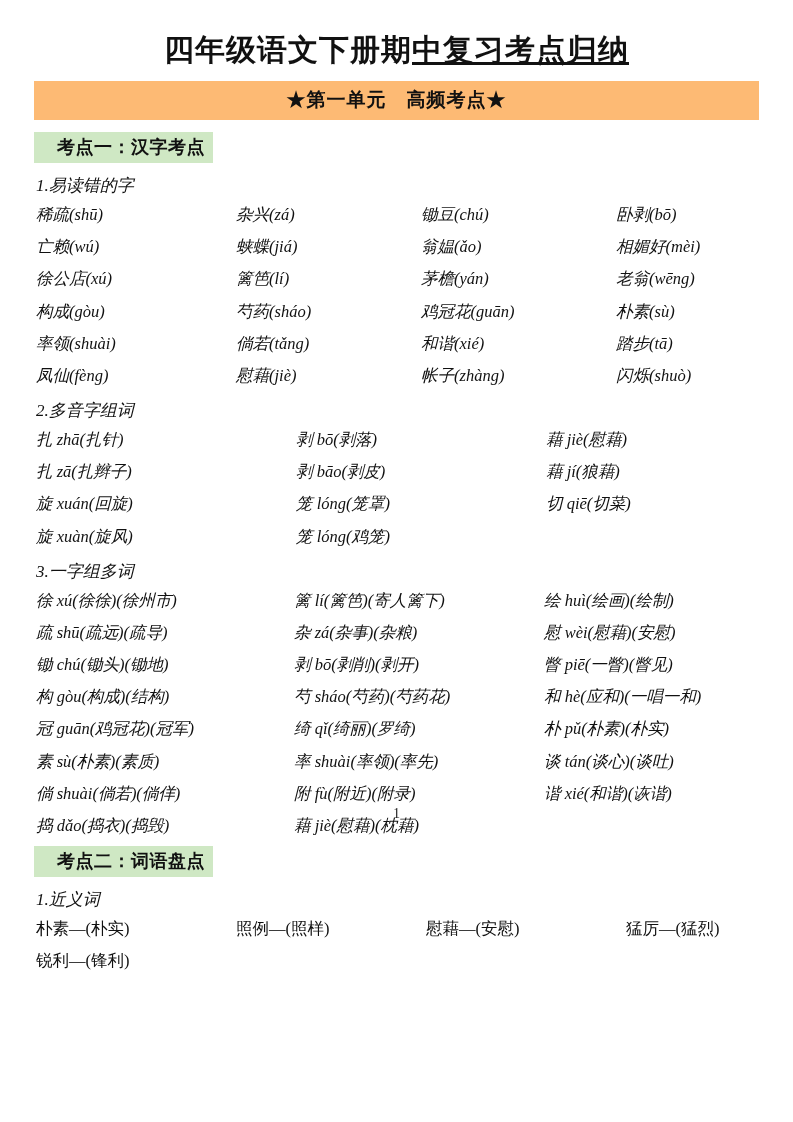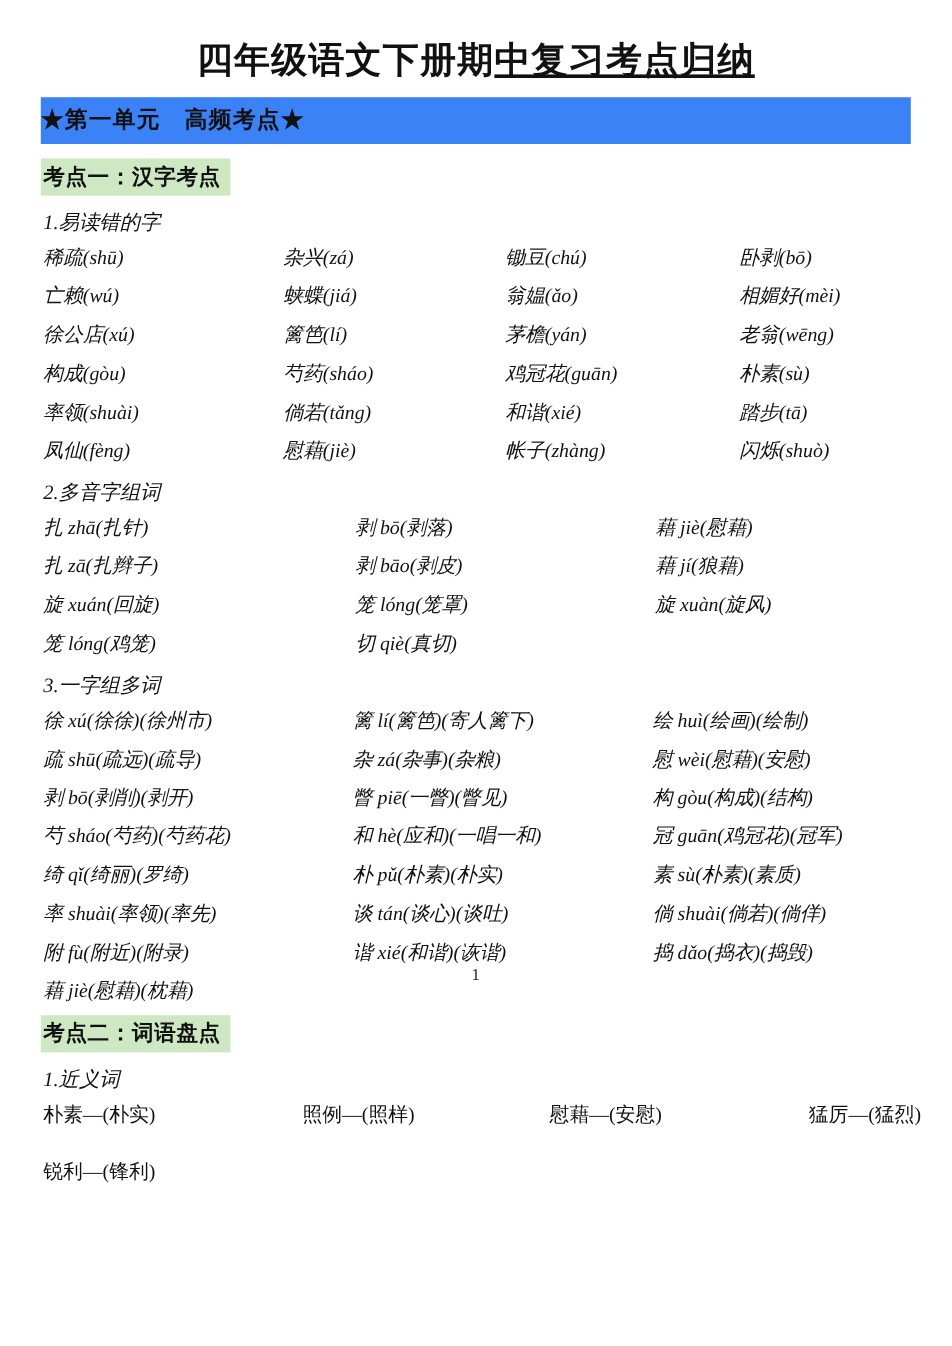--- a/index.html
+++ b/index.html
@@ -34,7 +34,8 @@
     text-decoration: underline;
   }
   .unit-banner {
-    background: #3b82f6;
+    background: #fdba74;
+    text-align: center;
     font-size: 19px;
     font-weight: bold;
     padding: 6px 0 7px 0;

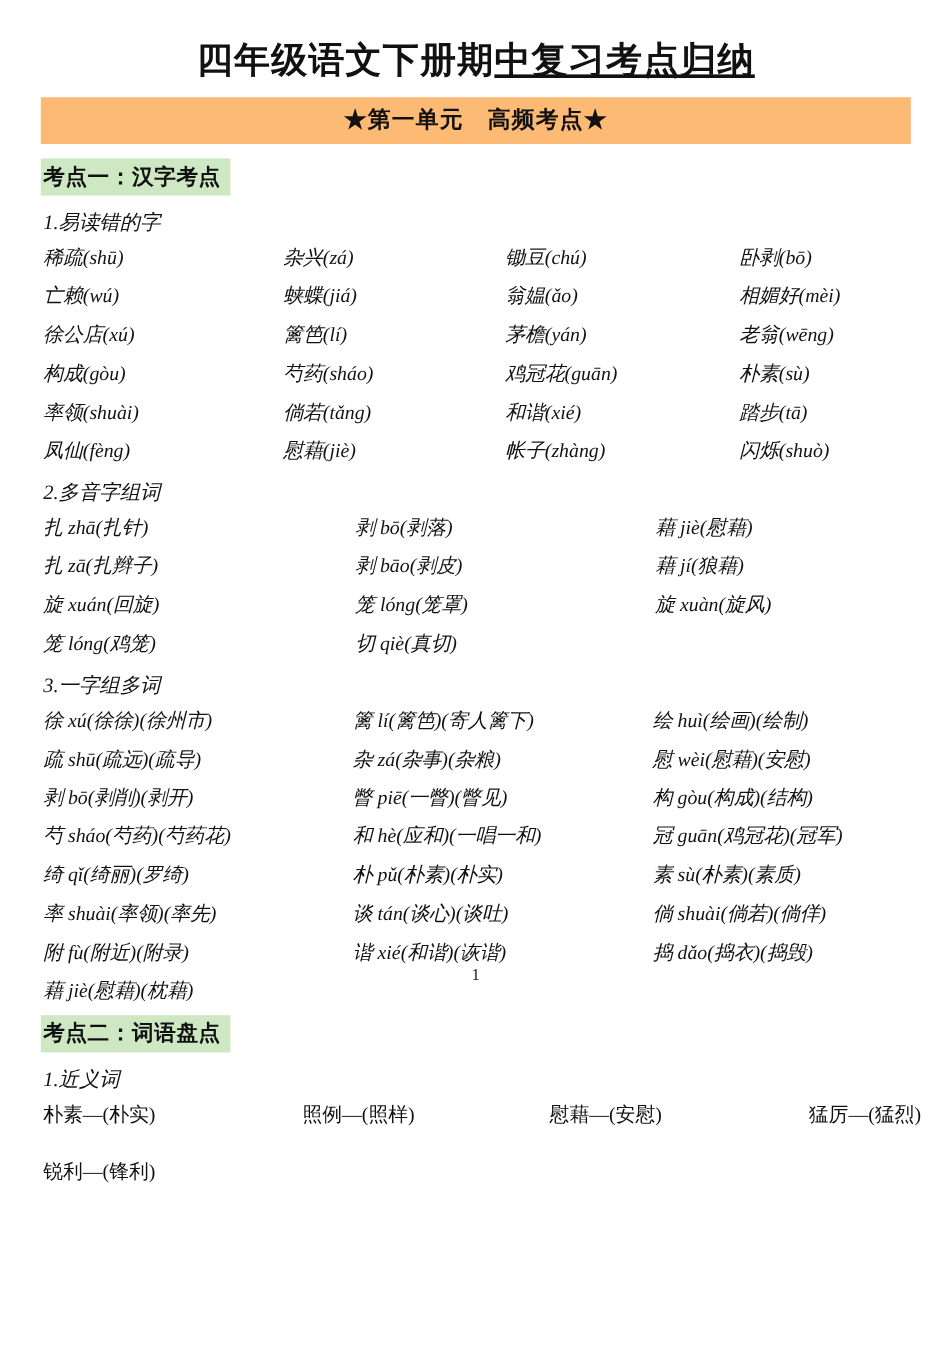--- a/index.html
+++ b/index.html
@@ -47,7 +47,7 @@
     background: #cfe8c4;
     font-size: 18px;
     font-weight: bold;
-    padding: 3px 8px 4px 2px;
+    padding: 3px 8px 4px 23px;
     margin: 4px 0 4px 0;
     letter-spacing: 0.5px;
   }

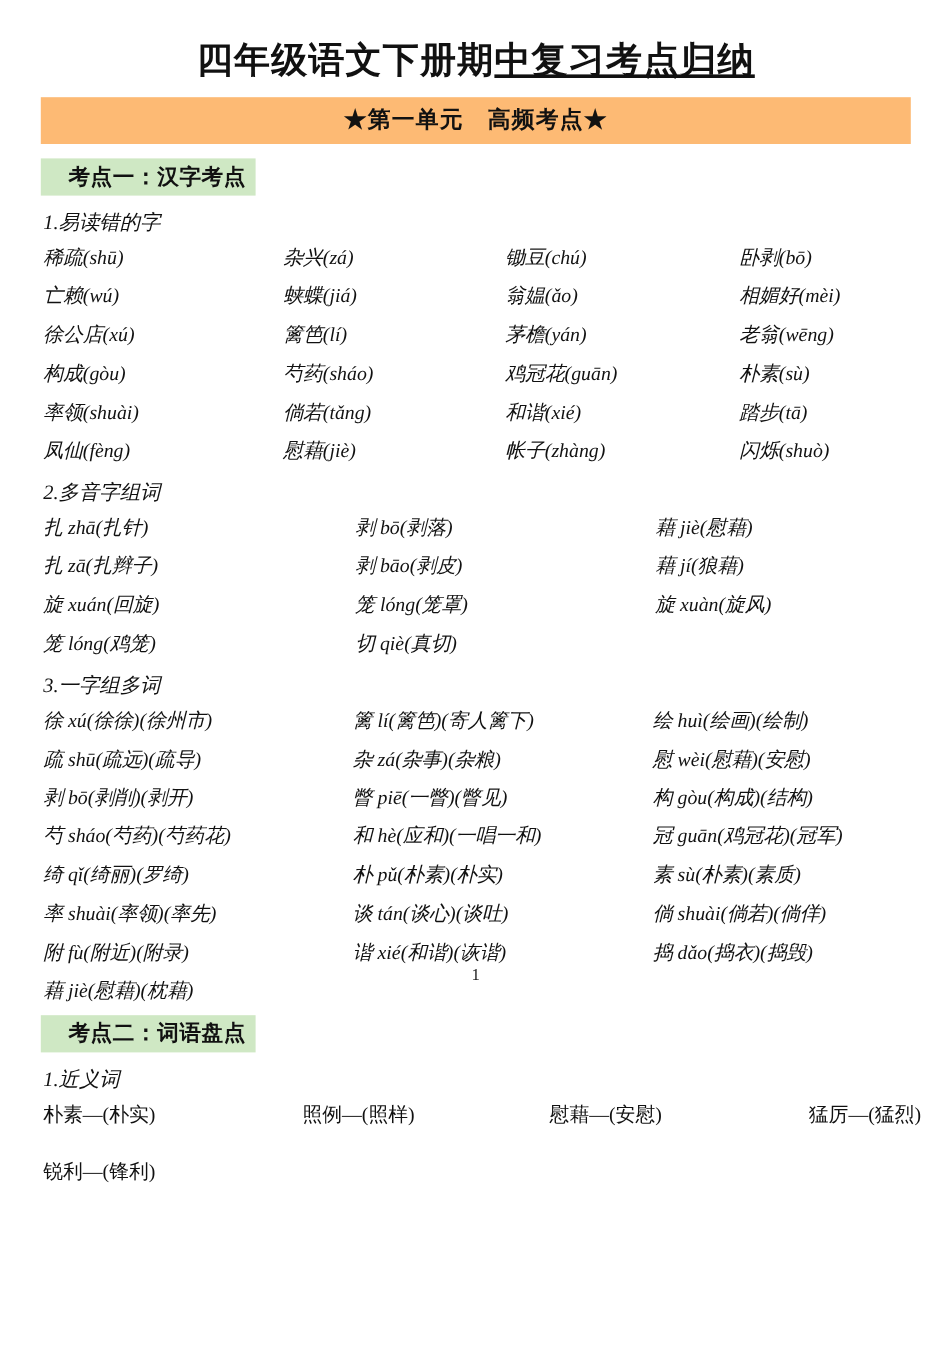--- a/index.html
+++ b/index.html
@@ -134,6 +134,7 @@
       <div class="cell it">藉 jí(狼藉)</div>
       <div class="cell it">旋 xuán(回旋)</div>
       <div class="cell it">笼 lóng(笼罩)</div>
+      <div class="cell it">切 qiē(切菜)</div>
       <div class="cell it">旋 xuàn(旋风)</div>
       <div class="cell it">笼 lóng(鸡笼)</div>
       <div class="cell it">切 qiè(真切)</div>

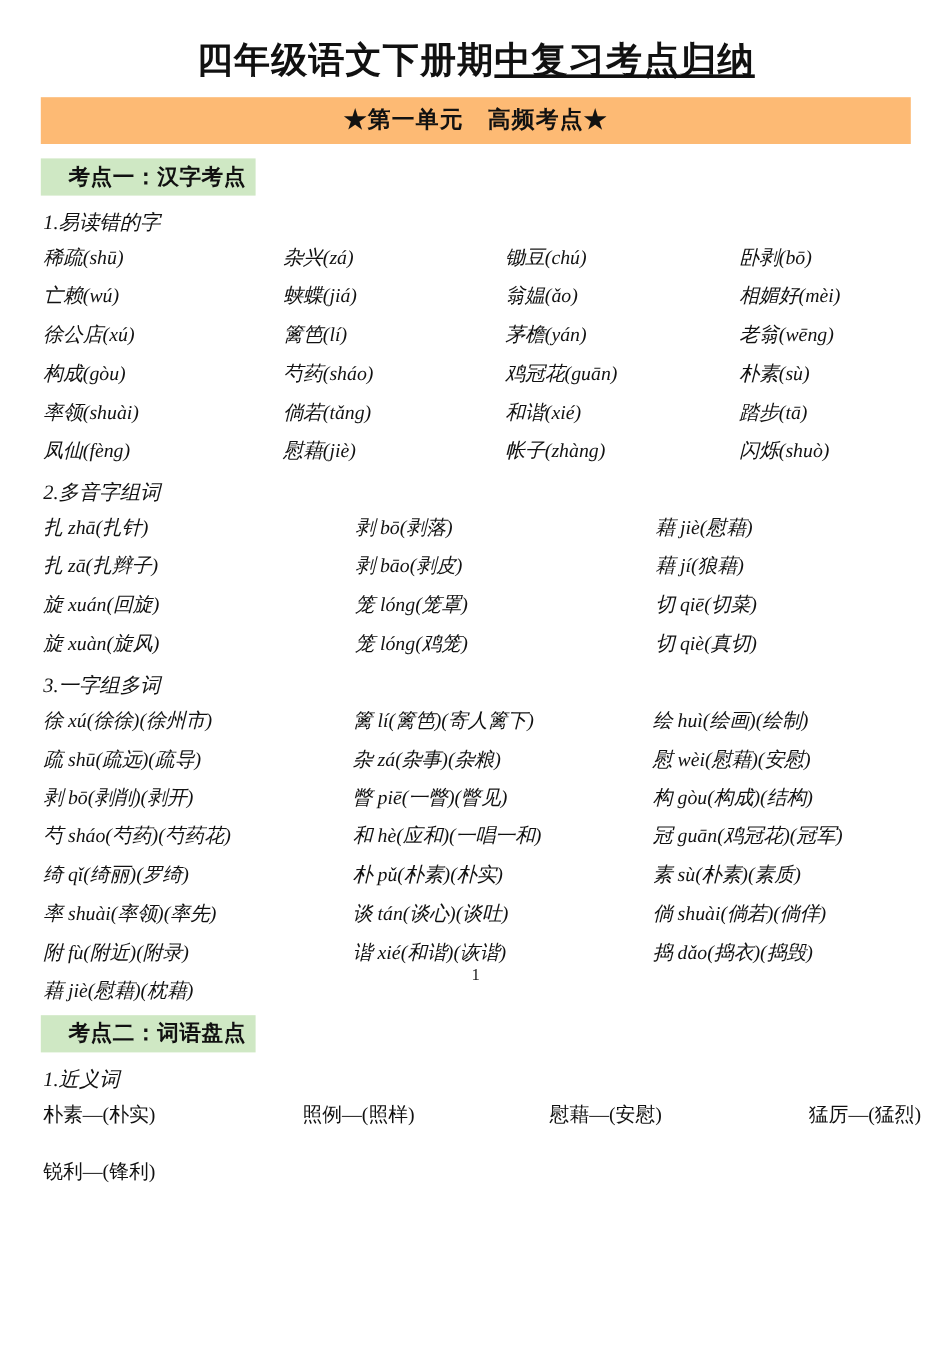--- a/index.html
+++ b/index.html
@@ -137,7 +137,6 @@
       <div class="cell it">切 qiē(切菜)</div>
       <div class="cell it">旋 xuàn(旋风)</div>
       <div class="cell it">笼 lóng(鸡笼)</div>
-      <div class="cell it">切 qiè(真切)</div>
     </div>
 
     <div class="sub-head it">3.一字组多词</div>

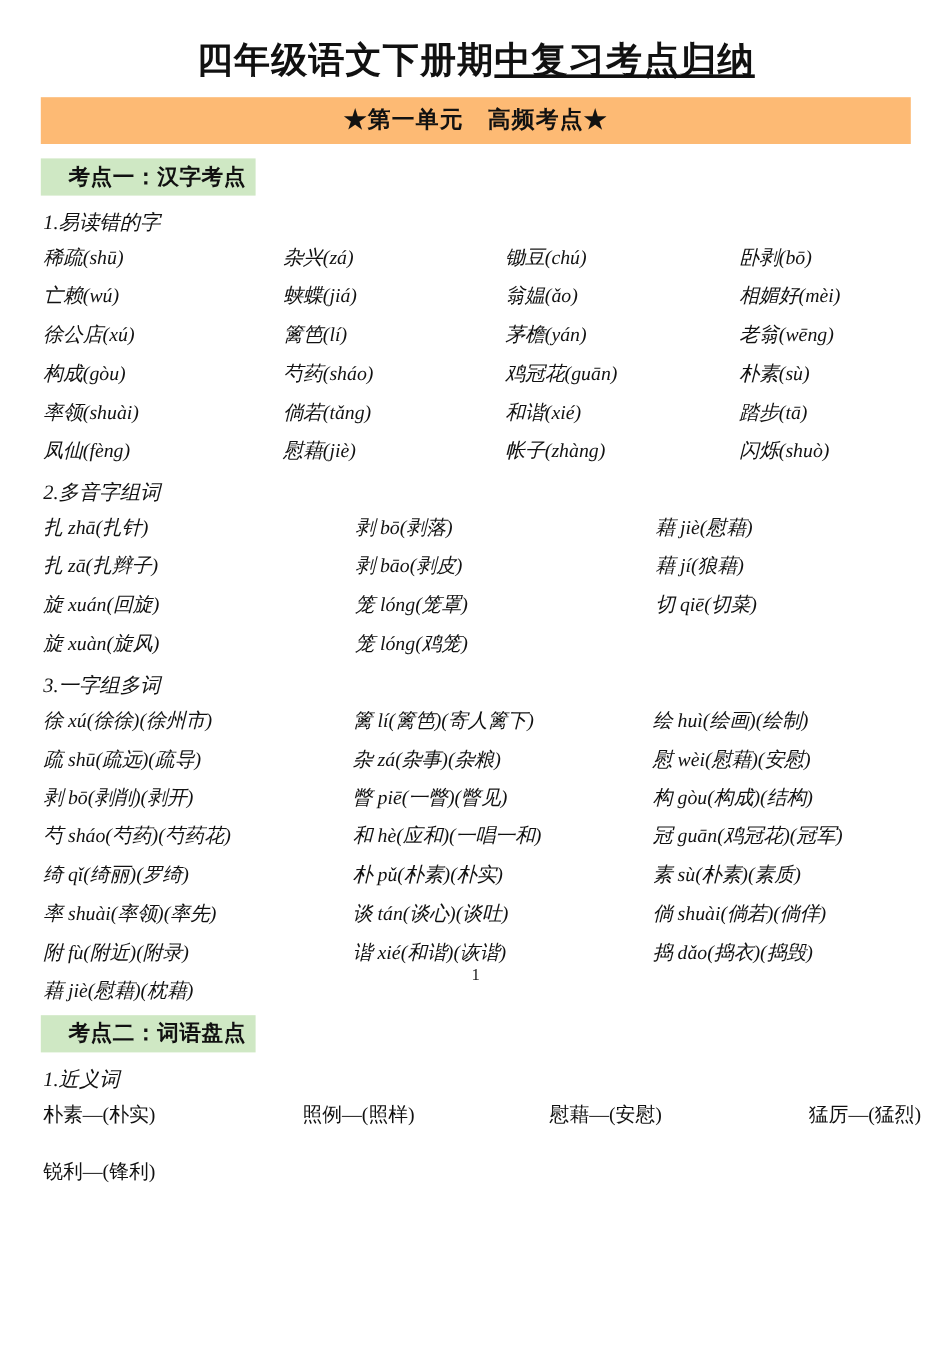--- a/index.html
+++ b/index.html
@@ -147,6 +147,7 @@
       <div class="cell it">疏 shū(疏远)(疏导)</div>
       <div class="cell it">杂 zá(杂事)(杂粮)</div>
       <div class="cell it">慰 wèi(慰藉)(安慰)</div>
+      <div class="cell it">锄 chú(锄头)(锄地)</div>
       <div class="cell it">剥 bō(剥削)(剥开)</div>
       <div class="cell it">瞥 piē(一瞥)(瞥见)</div>
       <div class="cell it">构 gòu(构成)(结构)</div>

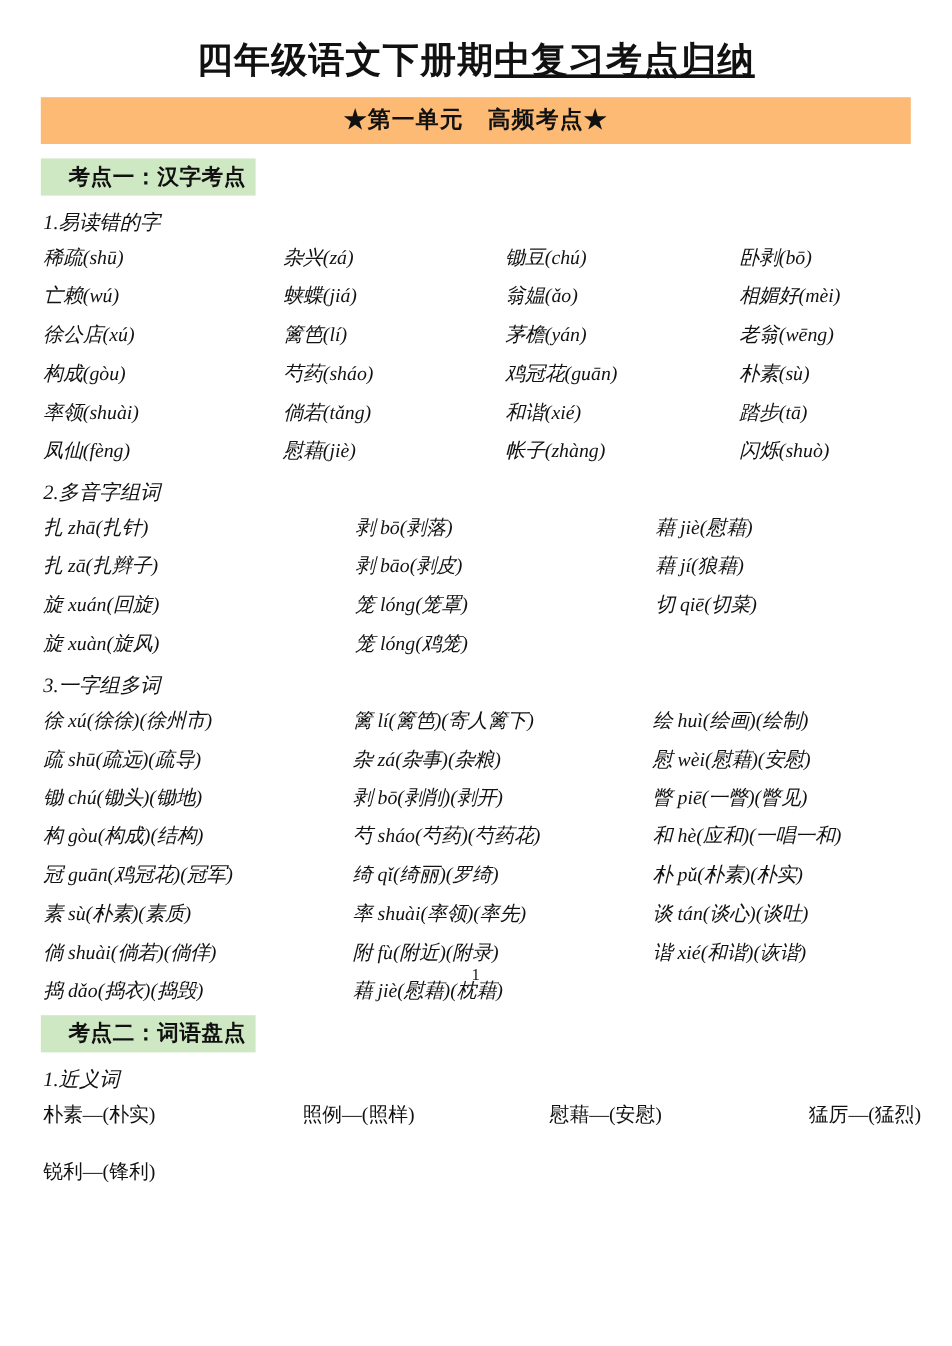--- a/index.html
+++ b/index.html
@@ -64,7 +64,7 @@
   .g4 { grid-template-columns: 200px 185px 195px 175px; }
   .g3 { grid-template-columns: 260px 250px 230px; }
   .g3b { grid-template-columns: 258px 250px 230px; }
-  .g4b { grid-template-columns: 200px 190px 200px 170px; gap: 16px; }
+  .g4b { grid-template-columns: 200px 190px 200px 170px; }
   .cell {
     font-size: 16.5px;
     line-height: 1.95;

